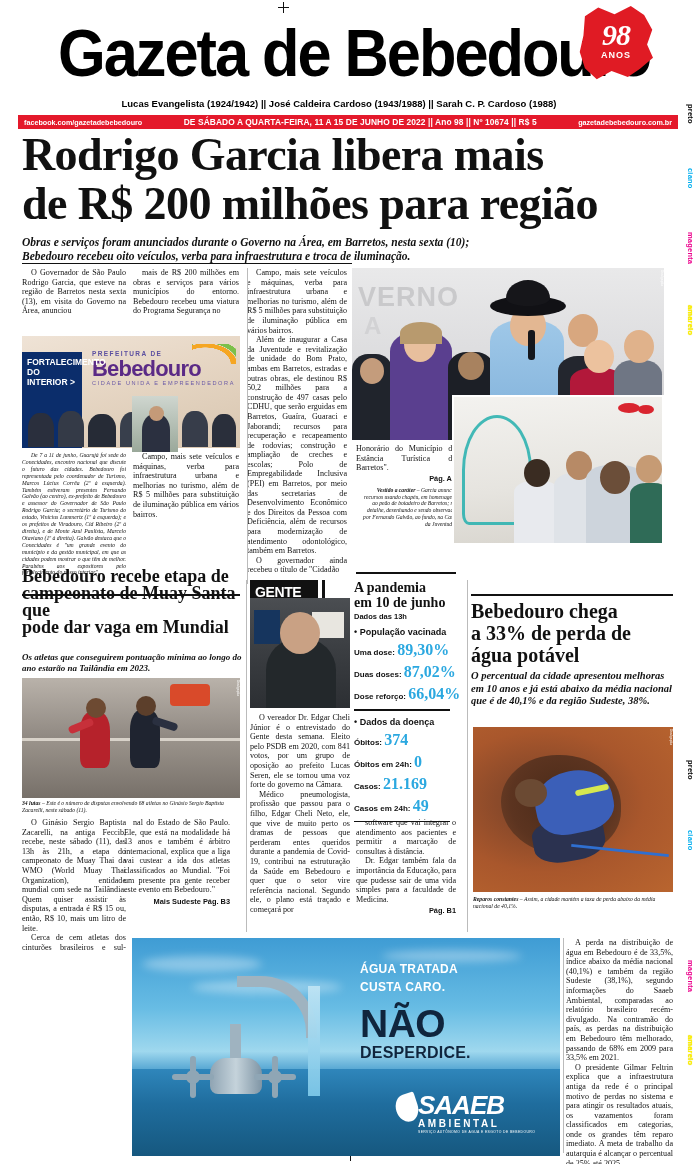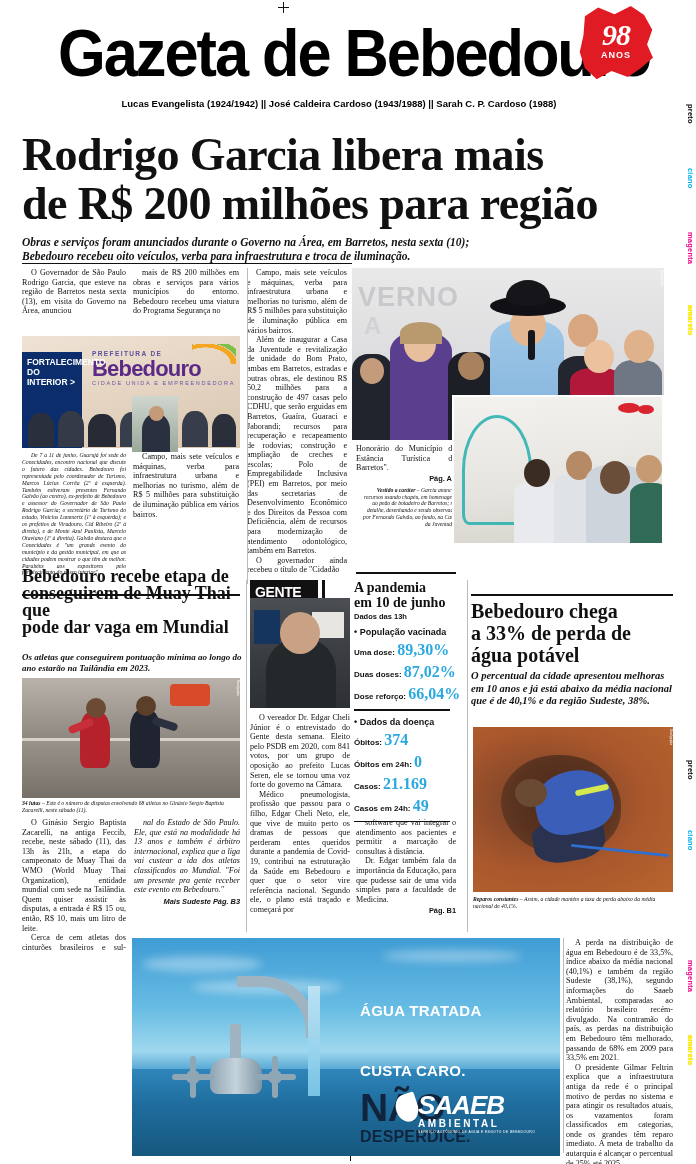--- a/index.html
+++ b/index.html
@@ -238,6 +238,11 @@
     <div class="founders">Lucas Evangelista (1924/1942) || José Caldeira Cardoso (1943/1988) || Sarah C. P. Cardoso (1988)</div>
   </div>
 
+  <div class="redbar">
+    <span>facebook.com/gazetadebebedouro</span>
+    <span class="center">DE SÁBADO A QUARTA-FEIRA, 11 A 15 DE JUNHO DE 2022 || Ano 98 || Nº 10674 || R$ 5</span>
+    <span>gazetadebebedouro.com.br</span>
+  </div>
 
   <div class="lead-head">
     <div>Rodrigo Garcia libera mais</div>

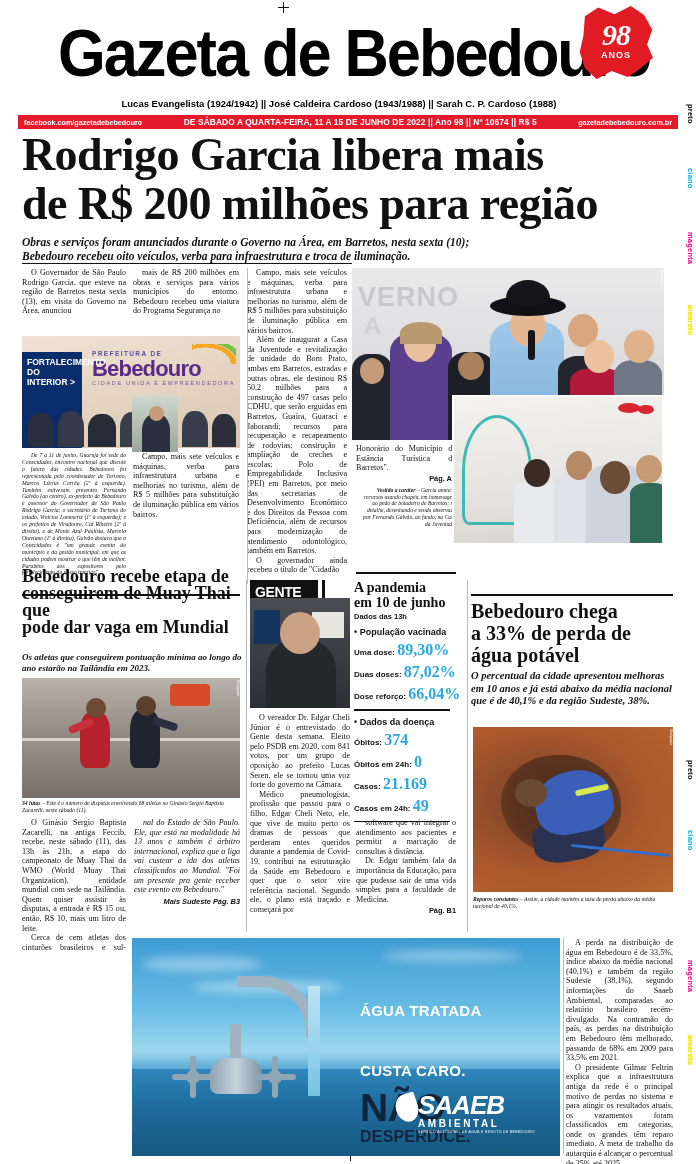--- a/index.html
+++ b/index.html
@@ -358,7 +358,7 @@
   <div class="rule-thin" style="left:22px; top:594px; width:218px; height:2px;"></div>
   <div class="h2" style="position:absolute; left:22px; top:568px; width:222px; font-size:18px; line-height:17px;">
     <div>Bebedouro recebe etapa de</div>
-    <div>conseguirem de Muay Thai que</div>
+    <div>campeonato de Muay Santa que</div>
     <div>pode dar vaga em Mundial</div>
   </div>
   <div class="sub-it" style="position:absolute; left:22px; top:652px; width:220px; font-size:9px; line-height:11px;">Os atletas que conseguirem pontuação mínima ao longo do ano estarão na Tailândia em 2023.</div>

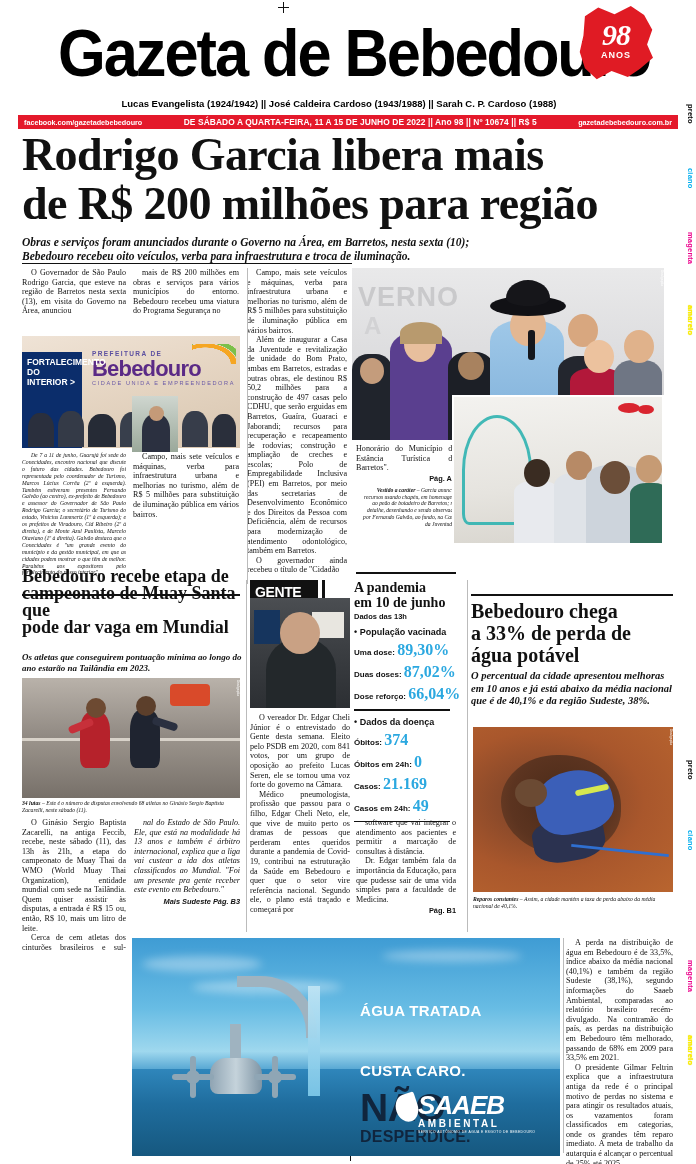--- a/index.html
+++ b/index.html
@@ -386,7 +386,7 @@
     <p>Cerca de cem atletas dos cinturões brasileiros e sul-americano, Serão 34 lutas com a participação de 68 atletas, dos estados de Goiás, Rio de Janeiro, Minas Gerais, Espírito Santo, Santa Catarina, São Paulo, além do Distrito Federal. Seis deles são de Bebedouro. Também haverá participantes do Equador e do Chile.</p>
 
   </div>
-  <div class="col" style="left:134px; top:818px; width:106px;font-style:italic;">
+  <div class="col" style="left:124px; top:818px; width:106px;">
     <p>nal do Estado de São Paulo. Ele, que está na modalidade há 13 anos e também é árbitro internacional, explica que a liga vai custear a ida dos atletas classificados ao Mundial. "Foi um presente pra gente receber este evento em Bebedouro."</p>
     <div class="pag" style="text-align:right; margin-top:2px;">Mais Sudeste Pág. B3</div>
   </div>

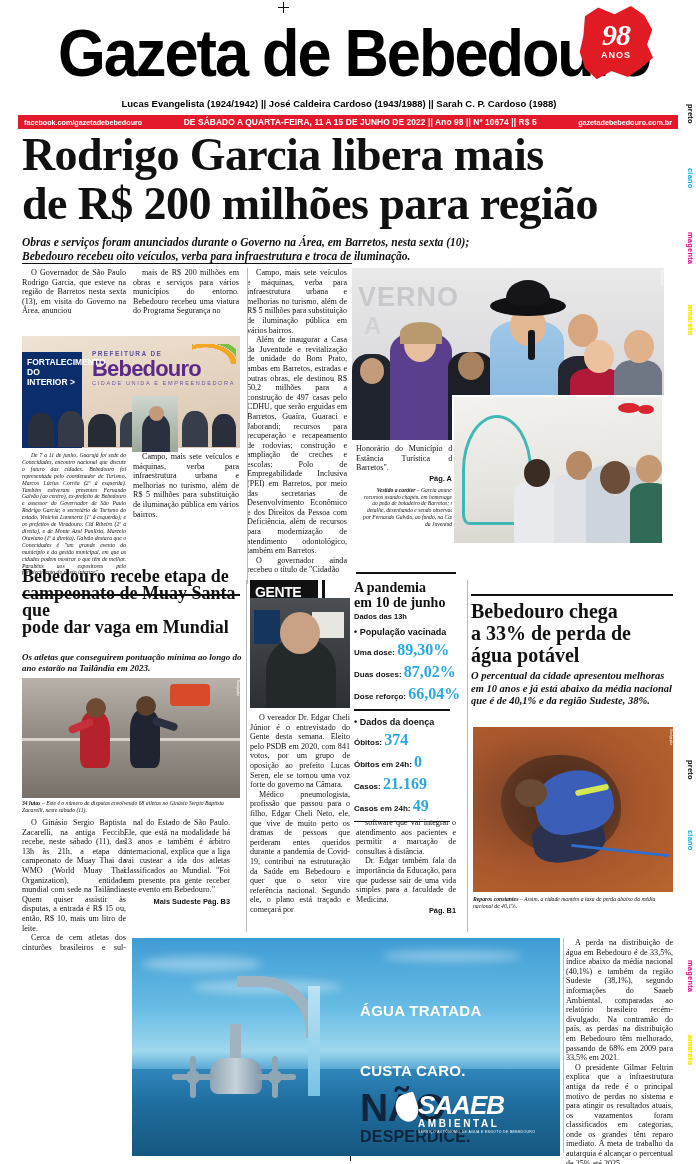--- a/index.html
+++ b/index.html
@@ -198,7 +198,7 @@
   .handle i { position:absolute; background:#8fa6b5; border-radius:4px; }
   .ad-txt { position:absolute; left:228px; top:22px; width:196px;
     font-family:"Liberation Sans", sans-serif; color:#fff; font-weight:bold; }
-  .ad-l1 { font-size:15px; letter-spacing:0.3px; line-height:18px;margin-top:42px; }
+  .ad-l1 { font-size:12px; letter-spacing:0.3px; line-height:18px; }
   .ad-nao { color:#10253d; font-size:39px; line-height:40px; letter-spacing:-0.5px; margin-top:8px; }
   .ad-desp { color:#10253d; font-size:16px; letter-spacing:0.2px; }
   .saaeb { position:absolute; left:286px; top:152px; width:140px; color:#fff; }

